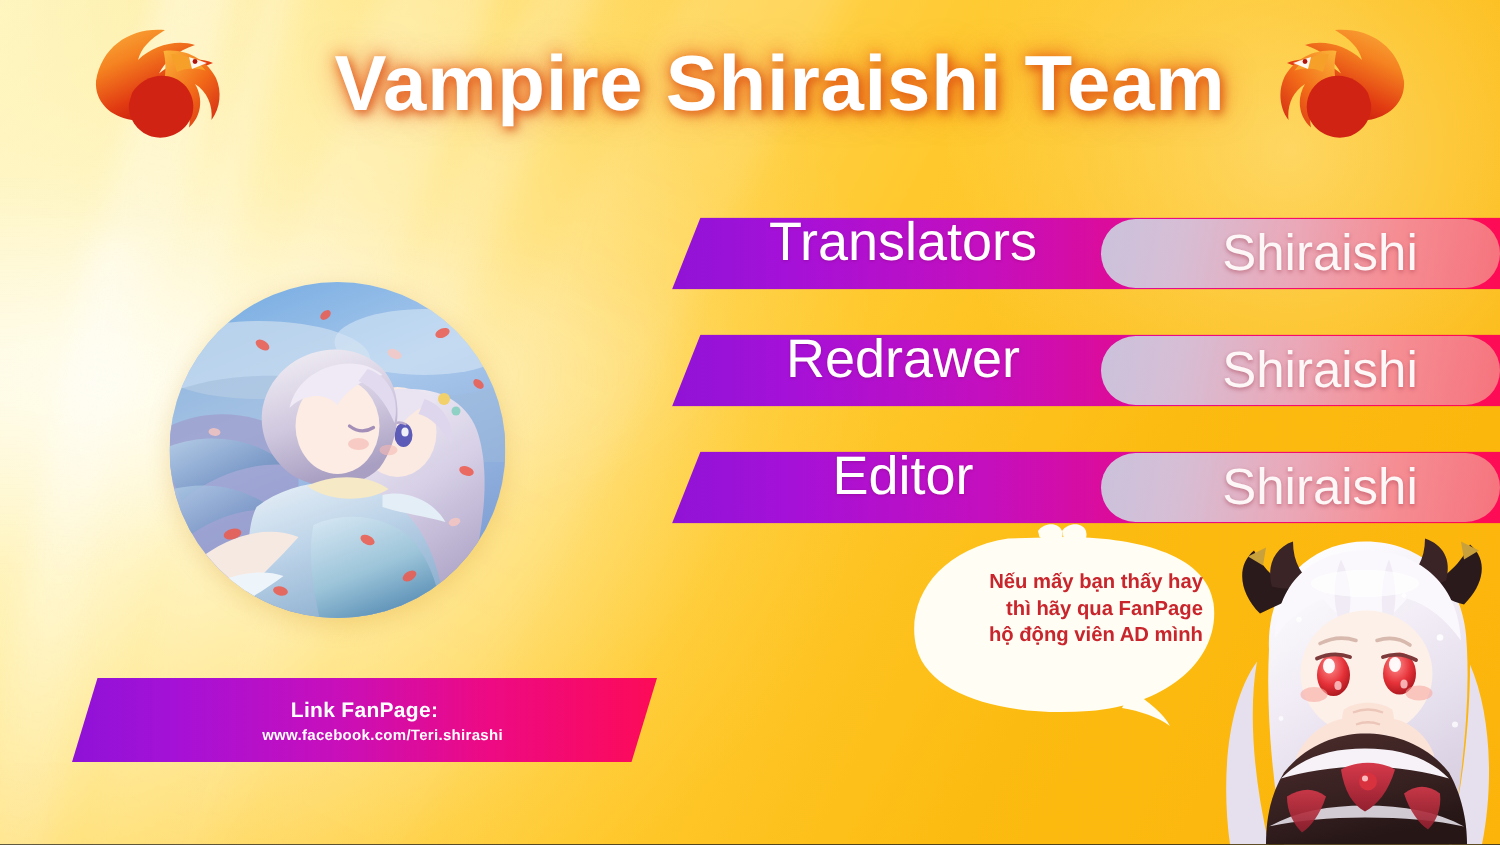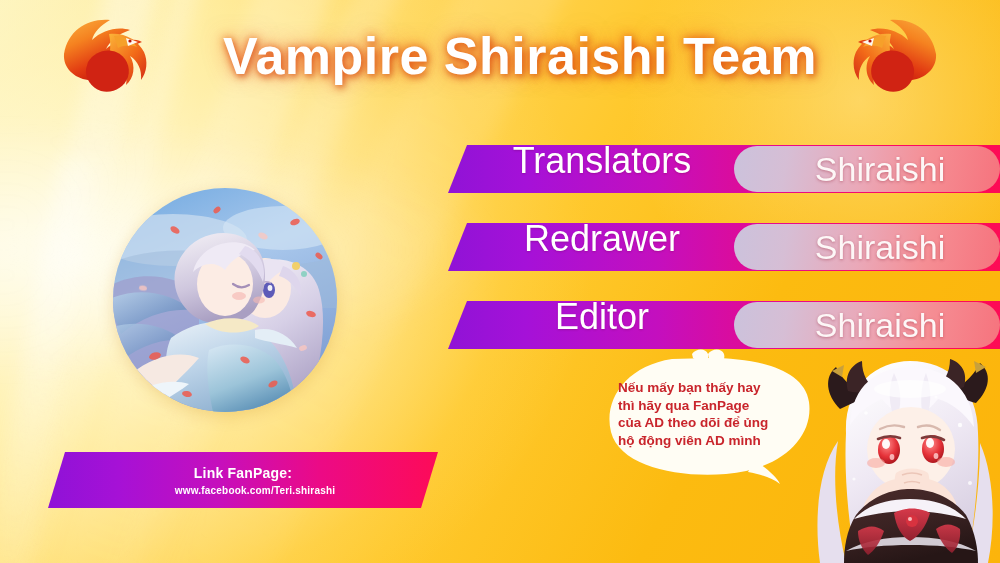--- a/index.html
+++ b/index.html
@@ -103,7 +103,7 @@
   .bubble-wrap svg.bubble-shape { position:absolute; inset:0; width:100%; height:100%; overflow:visible; }
   .bubble-text {
     position:absolute; left:0; right:0; top:27px;
-    text-align:left;
+    text-align:right;
     color:#c9252c; font-size:13.5px; font-weight:bold; line-height:17.5px;
     padding:0 14px;
   }

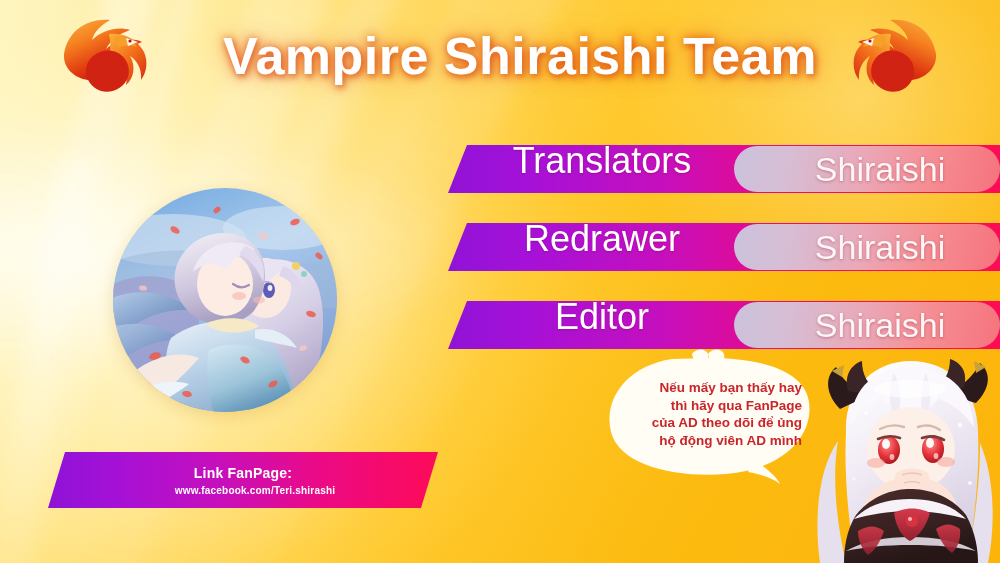--- a/index.html
+++ b/index.html
@@ -339,7 +339,6 @@
     <div class="bubble-text">
       <span>Nếu mấy bạn thấy hay</span>
       <span>thì hãy qua FanPage</span>
-      <span>của AD theo dõi để ủng</span>
       <span>hộ động viên AD mình</span>
     </div>
   </div>

